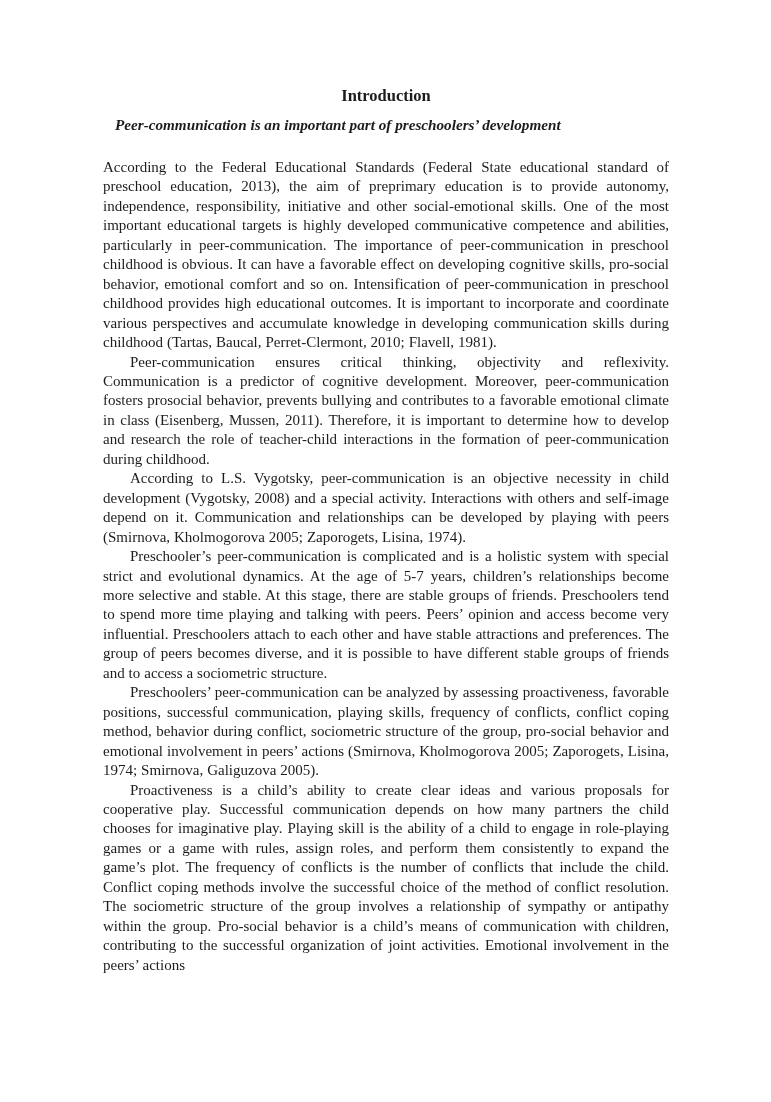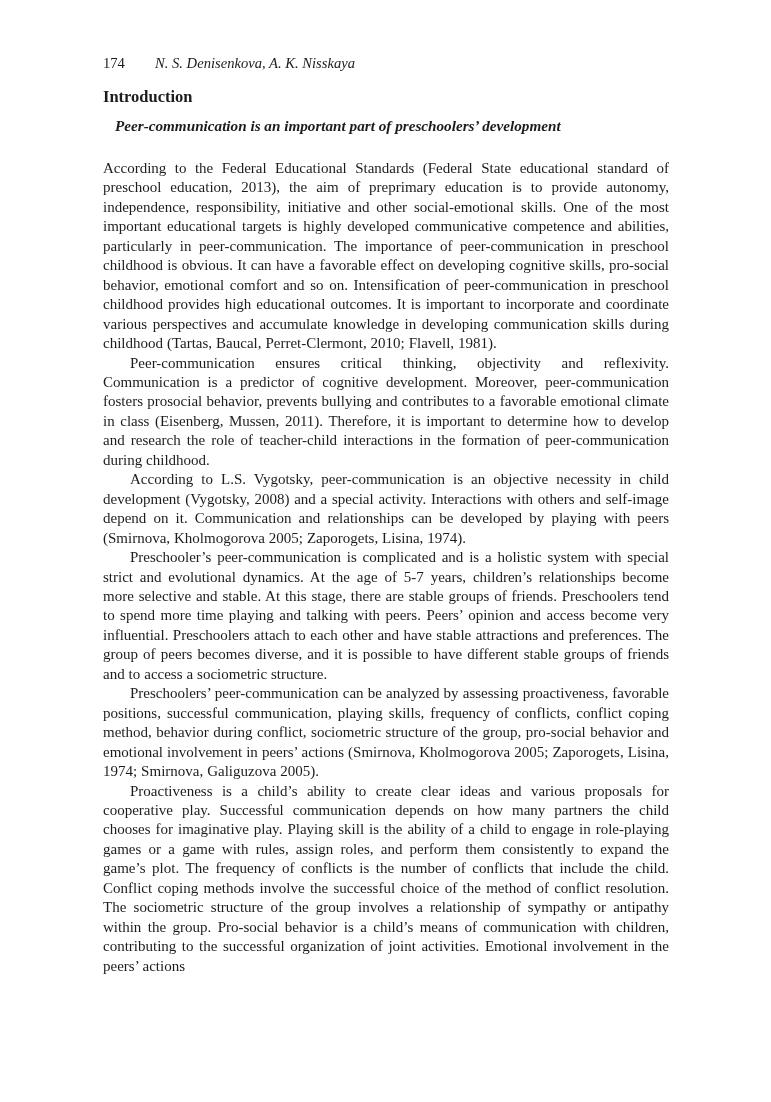--- a/index.html
+++ b/index.html
@@ -72,10 +72,6 @@
 
 <div class="page">
 
-  <div class="running-header">
-    <span class="page-number">174</span>
-    <span class="authors">N. S. Denisenkova, A. K. Nisskaya</span>
-  </div>
 
   <h1 class="section-title">Introduction</h1>
 

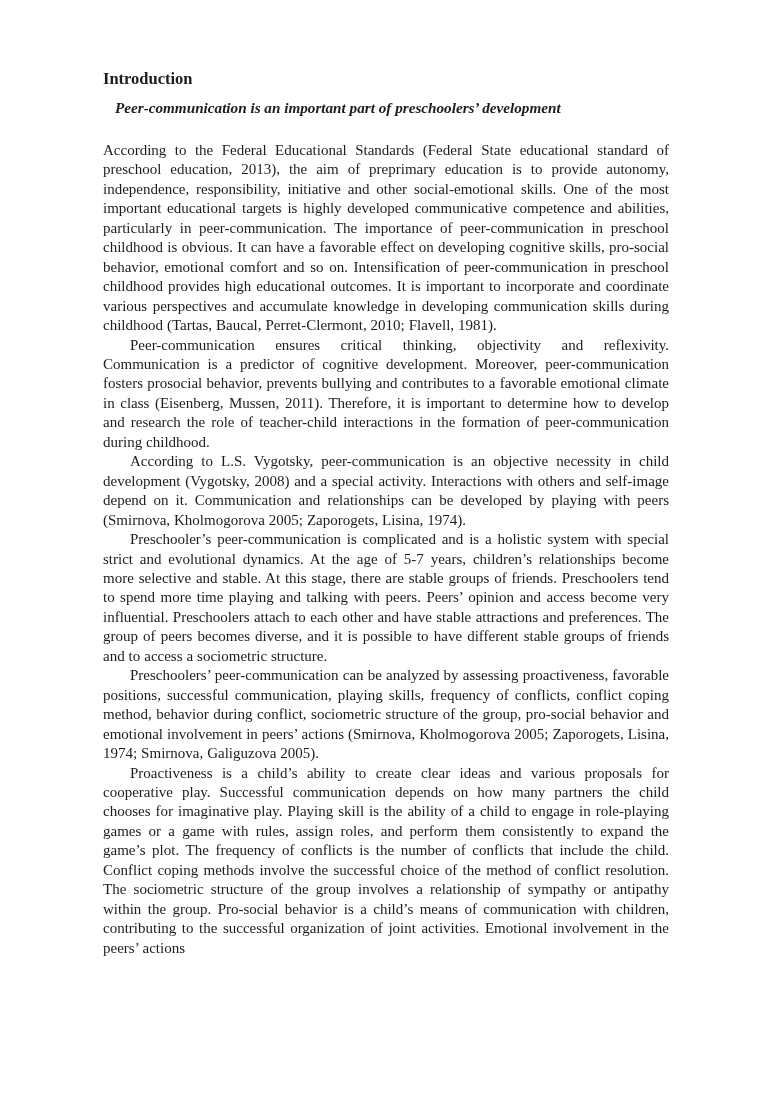--- a/index.html
+++ b/index.html
@@ -39,8 +39,9 @@
     font-family: "Liberation Serif", serif;
     font-size: 16.5px;
     font-weight: bold;
-    margin: 15px 0 0 0;
+    margin: 32px 0 0 0;
     line-height: 20px;
+    text-align: center;
   }
   h2.subsection-title {
     font-family: "Liberation Serif", serif;

